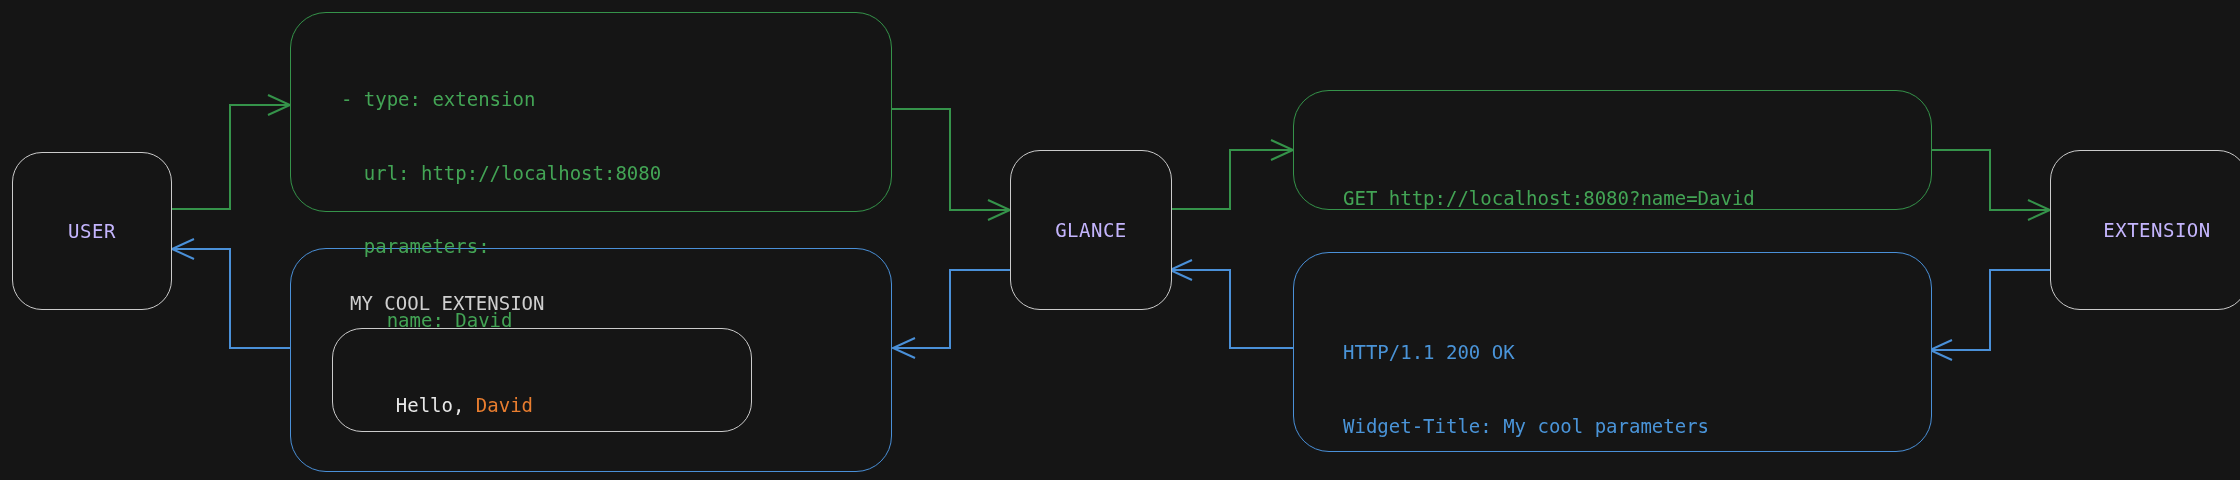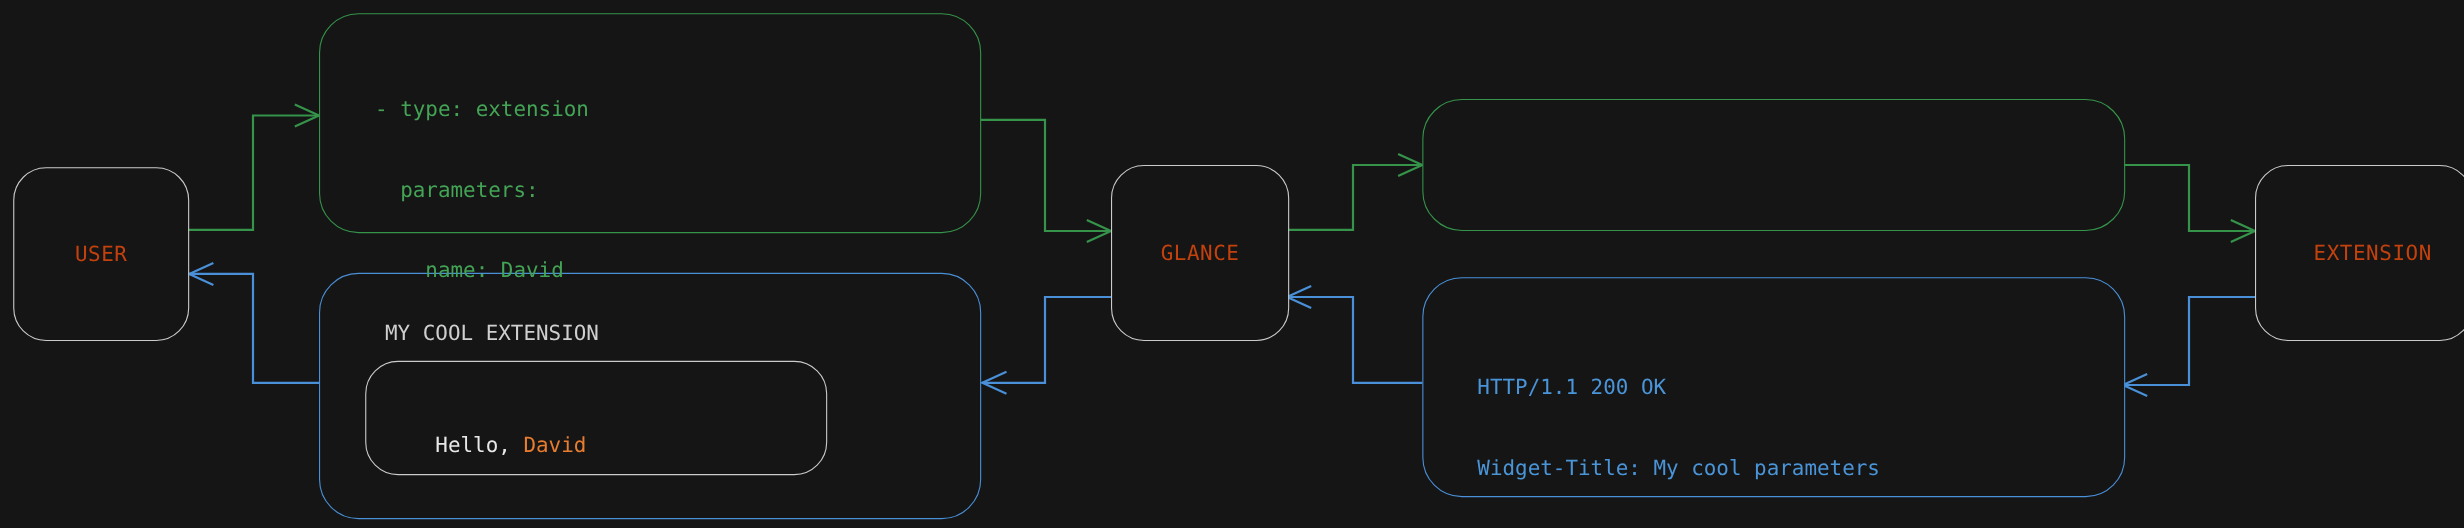--- a/index.html
+++ b/index.html
@@ -156,6 +156,7 @@
   <div class="flowbox green box-config"></div>
   <div class="code green code-config">
     <div>  - type: extension</div>
+    <div>    url: http://localhost:8080</div>
     <div>    parameters:</div>
     <div>      name: David</div>
   </div>

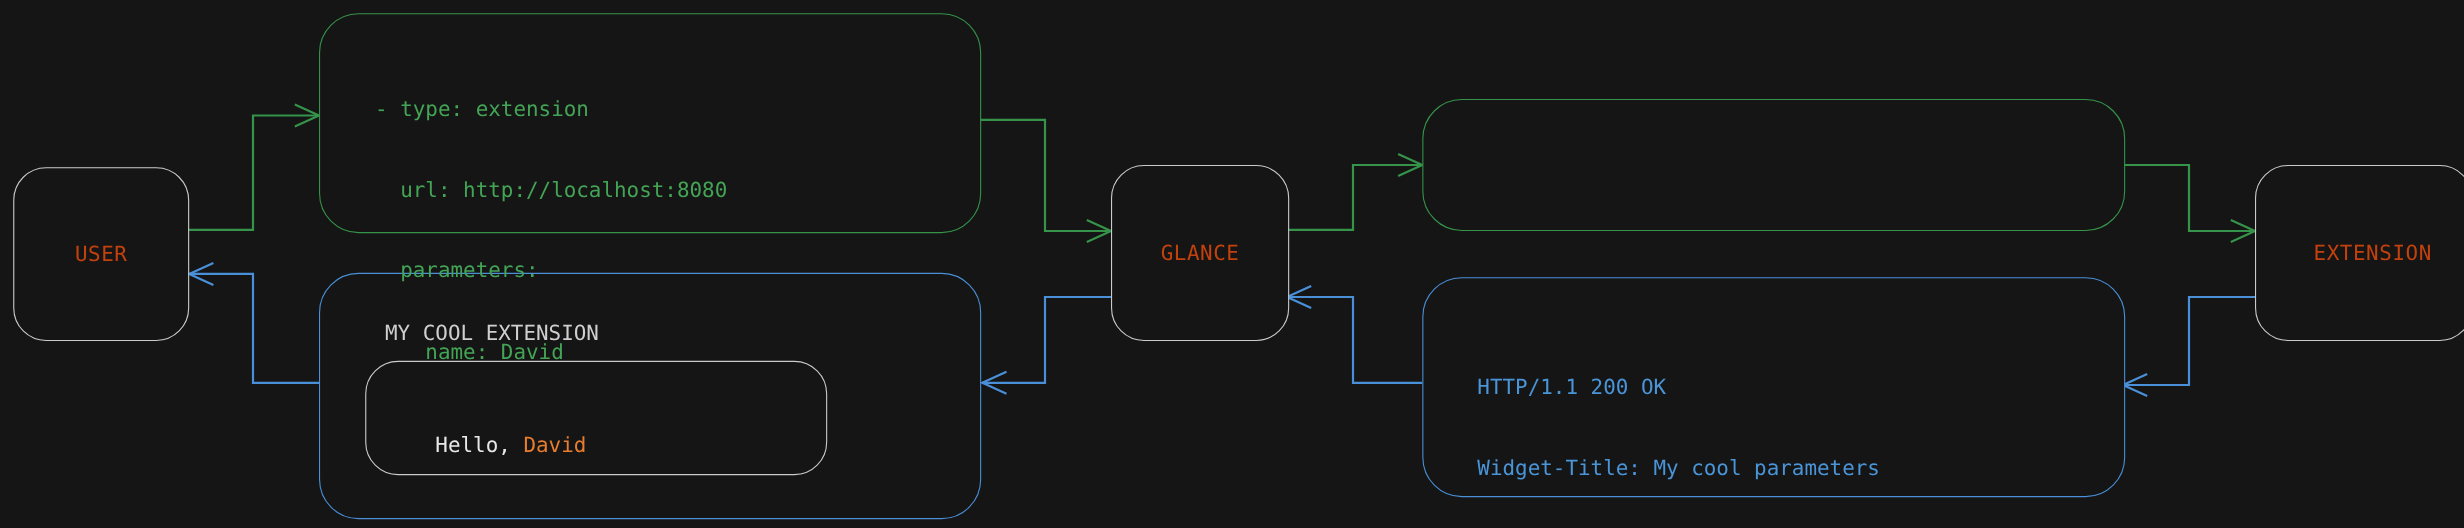--- a/index.html
+++ b/index.html
@@ -162,6 +162,9 @@
   </div>
 
   <div class="flowbox green box-request"></div>
+  <div class="code green code-request">
+    <div>GET http://localhost:8080?name=David</div>
+  </div>
 
   <div class="flowbox blue box-response"></div>
   <div class="code blue code-response">

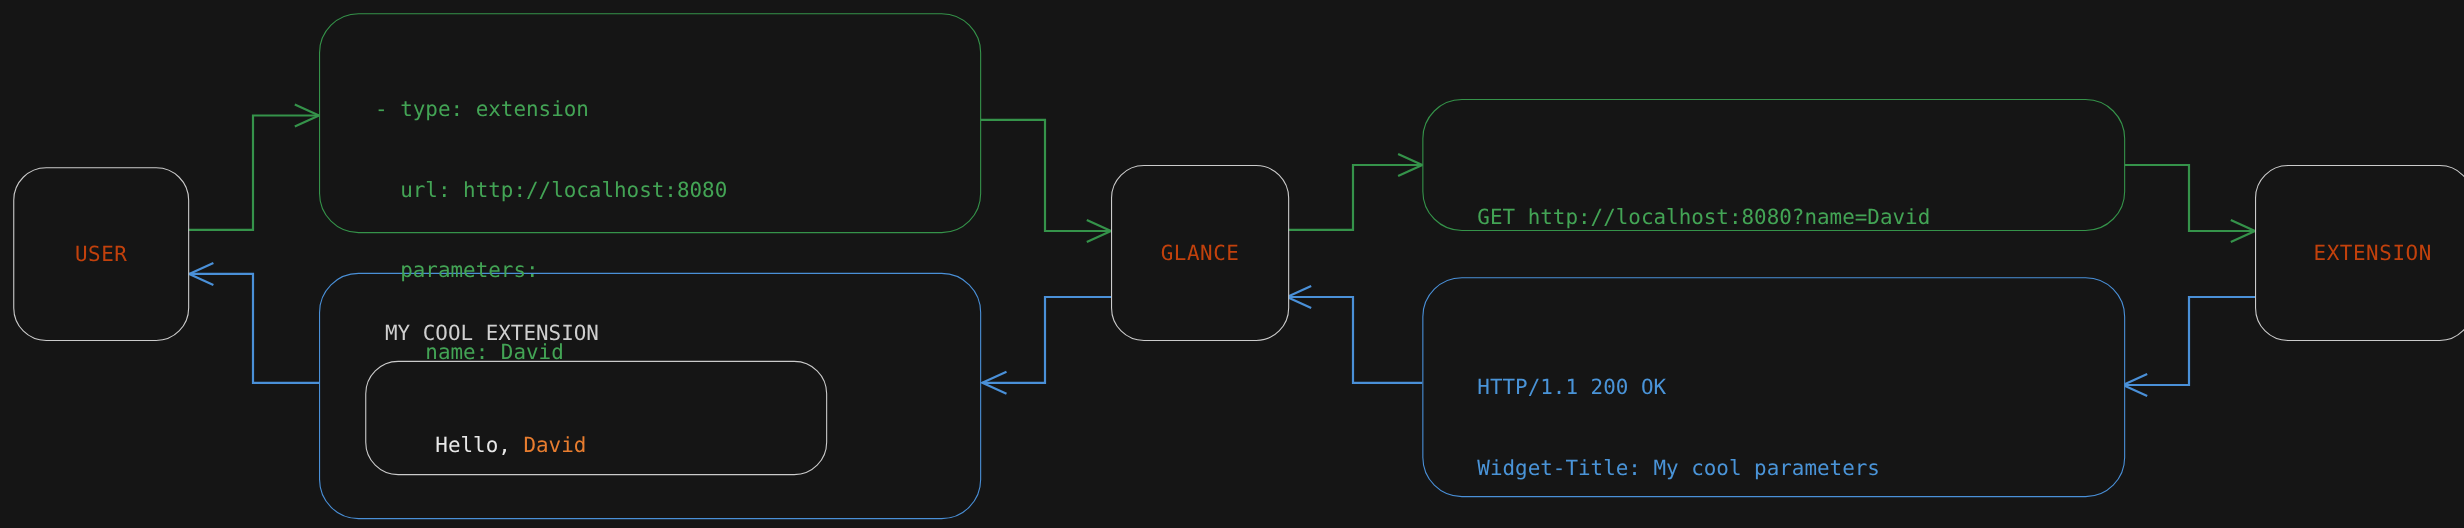--- a/index.html
+++ b/index.html
@@ -38,7 +38,7 @@
     display: flex;
     align-items: center;
     justify-content: center;
-    color: #c2410c;
+    color: #c4b5fd;
     font-size: 19px;
     letter-spacing: 0.5px;
   }

